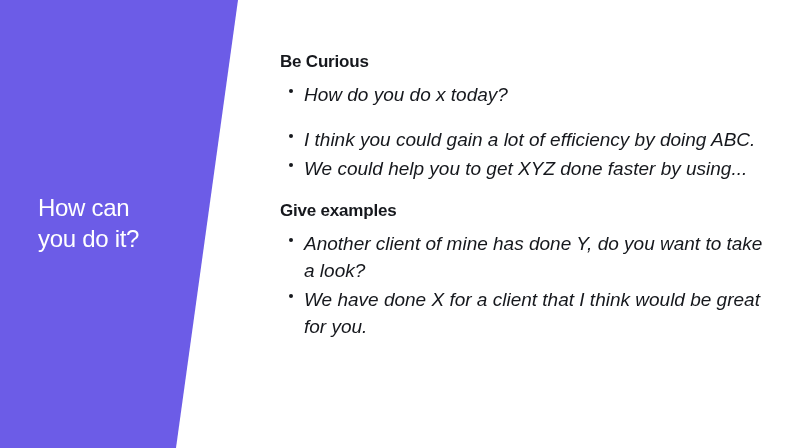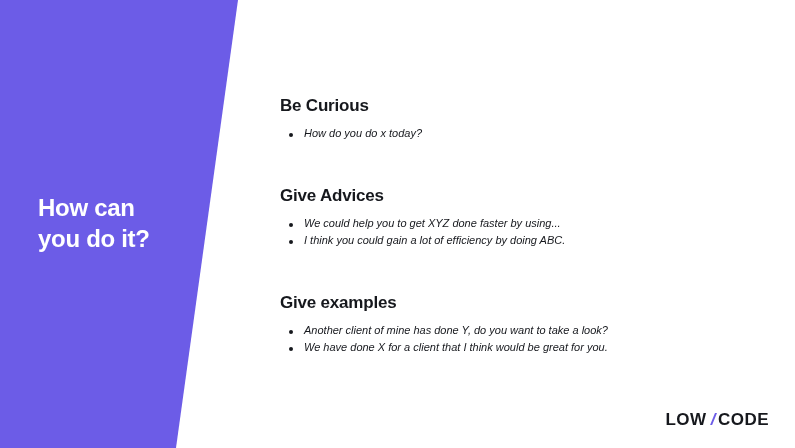--- a/index.html
+++ b/index.html
@@ -52,7 +52,6 @@
   }
   .section {
     margin-bottom: 18px;
-    margin-top: 44px;
   }
   .section-heading {
     font-size: 17px;

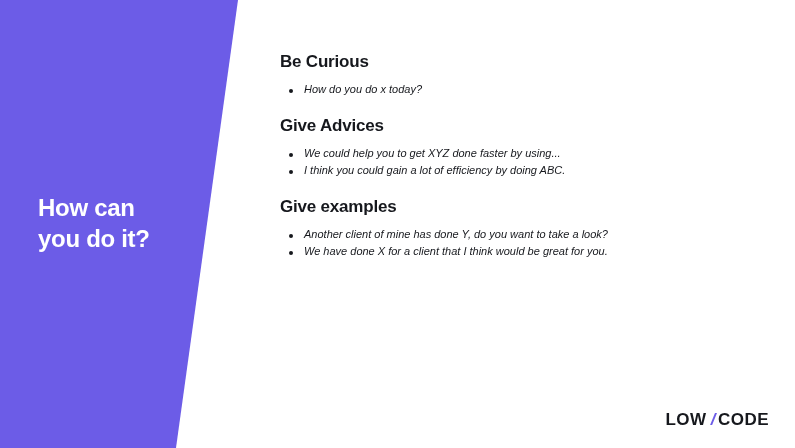--- a/index.html
+++ b/index.html
@@ -67,7 +67,7 @@
   }
   .bullets li {
     position: relative;
-    font-size: 11px;
+    font-size: 19px;
     font-style: italic;
     color: #16181d;
     line-height: 1.42;

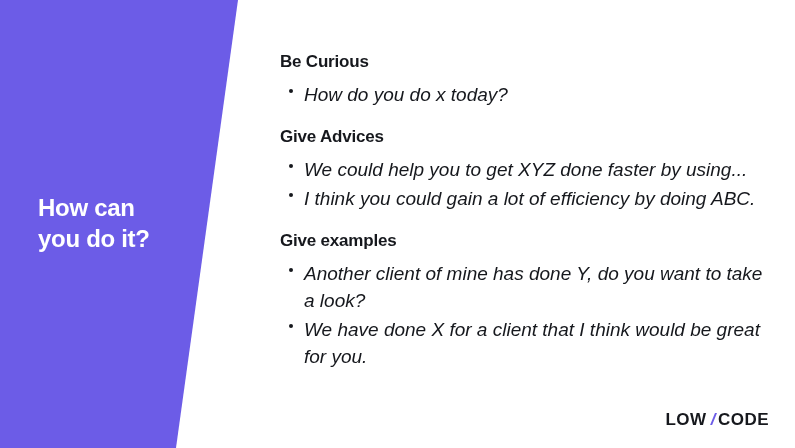--- a/index.html
+++ b/index.html
@@ -126,7 +126,6 @@
     </div>
 
     <div class="section">
-      <div class="section-heading">Give Advices</div>
       <ul class="bullets">
         <li>We could help you to get XYZ done faster by using...</li>
         <li>I think you could gain a lot of efficiency by doing ABC.</li>

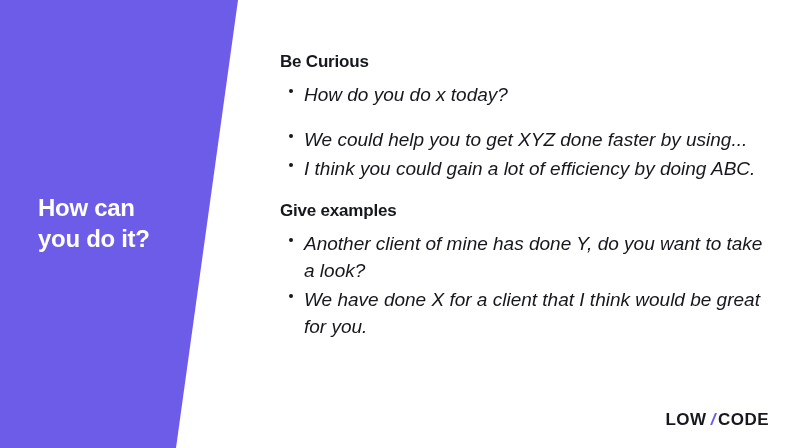--- a/index.html
+++ b/index.html
@@ -127,8 +127,8 @@
 
     <div class="section">
       <ul class="bullets">
+        <li>I think you could gain a lot of efficiency by doing ABC.</li>
         <li>We could help you to get XYZ done faster by using...</li>
-        <li>I think you could gain a lot of efficiency by doing ABC.</li>
       </ul>
     </div>
 

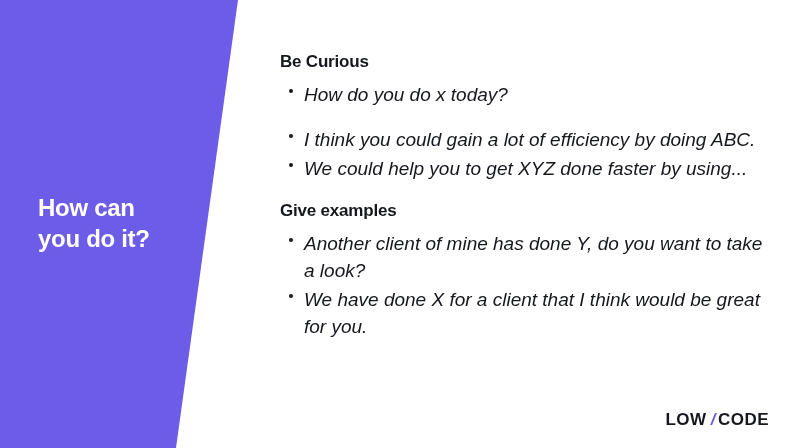--- a/index.html
+++ b/index.html
@@ -38,7 +38,7 @@
     width: 170px;
     color: #ffffff;
     font-size: 24px;
-    font-weight: bold;
+    font-weight: normal;
     line-height: 1.3;
     letter-spacing: -0.3px;
     white-space: pre-line;

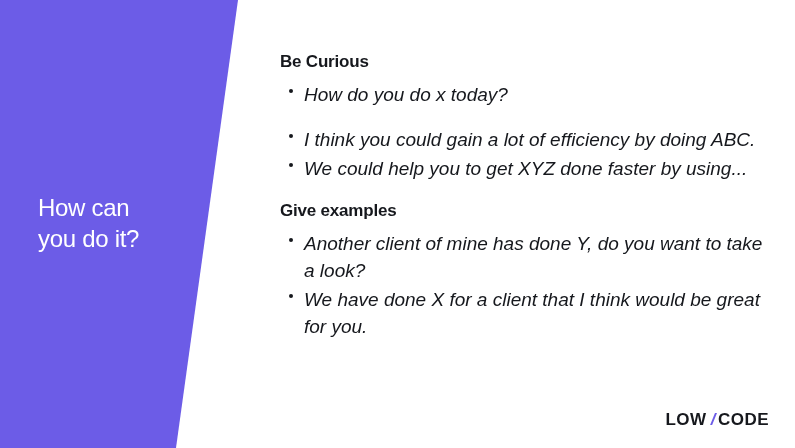--- a/index.html
+++ b/index.html
@@ -142,11 +142,6 @@
 
   </div>
 
-  <div class="logo">
-    <span class="word1">LOW</span>
-    <span class="slash">/</span>
-    <span class="word2">CODE</span>
-  </div>
 
 </div>
 

